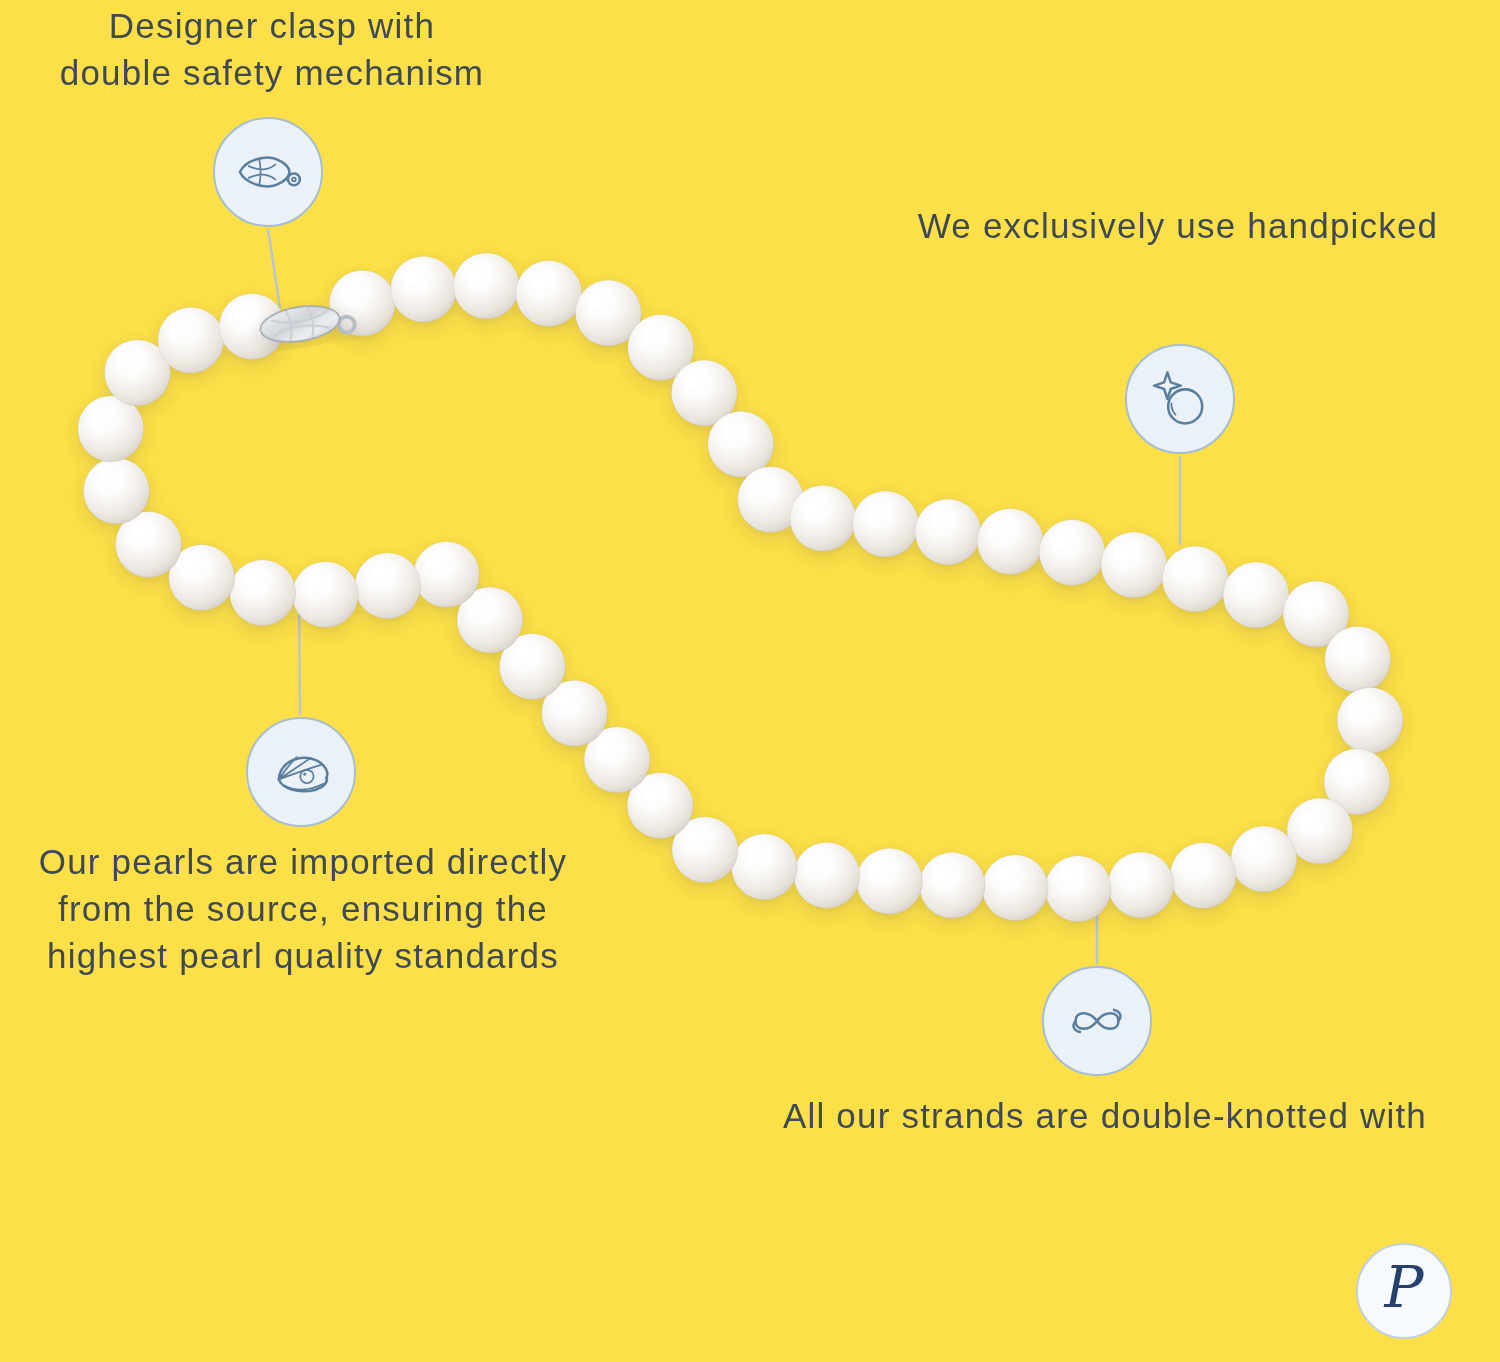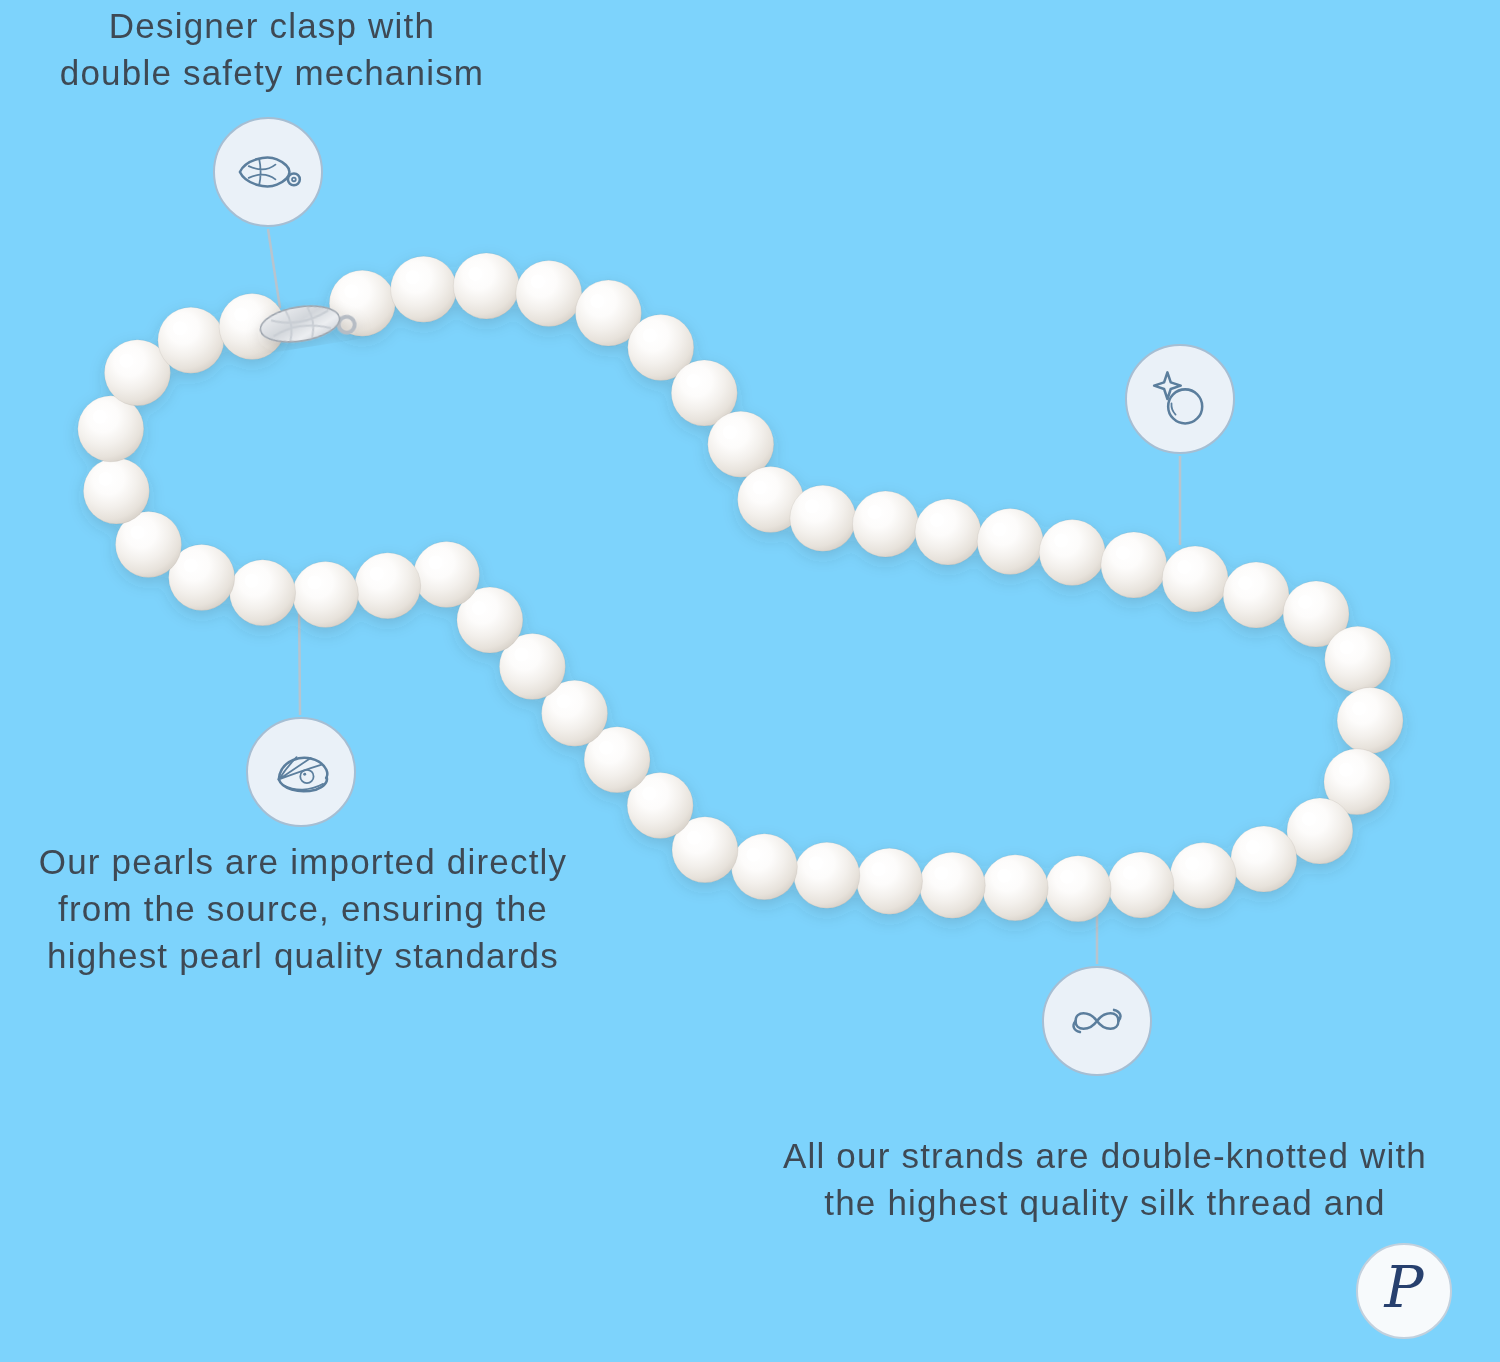--- a/index.html
+++ b/index.html
@@ -4,7 +4,7 @@
 <style>
   html,body{margin:0;padding:0;background:#ffffff;}
   .stage{
-    position:relative;width:1500px;height:1362px;background:#7dd3fc;overflow:hidden;
+    position:relative;width:1500px;height:1362px;background:#fde047;overflow:hidden;
     font-family:"Liberation Sans",sans-serif;color:var(--text,#3e4954);
   }
   .scene{position:absolute;left:0;top:0;width:1500px;height:1362px;}

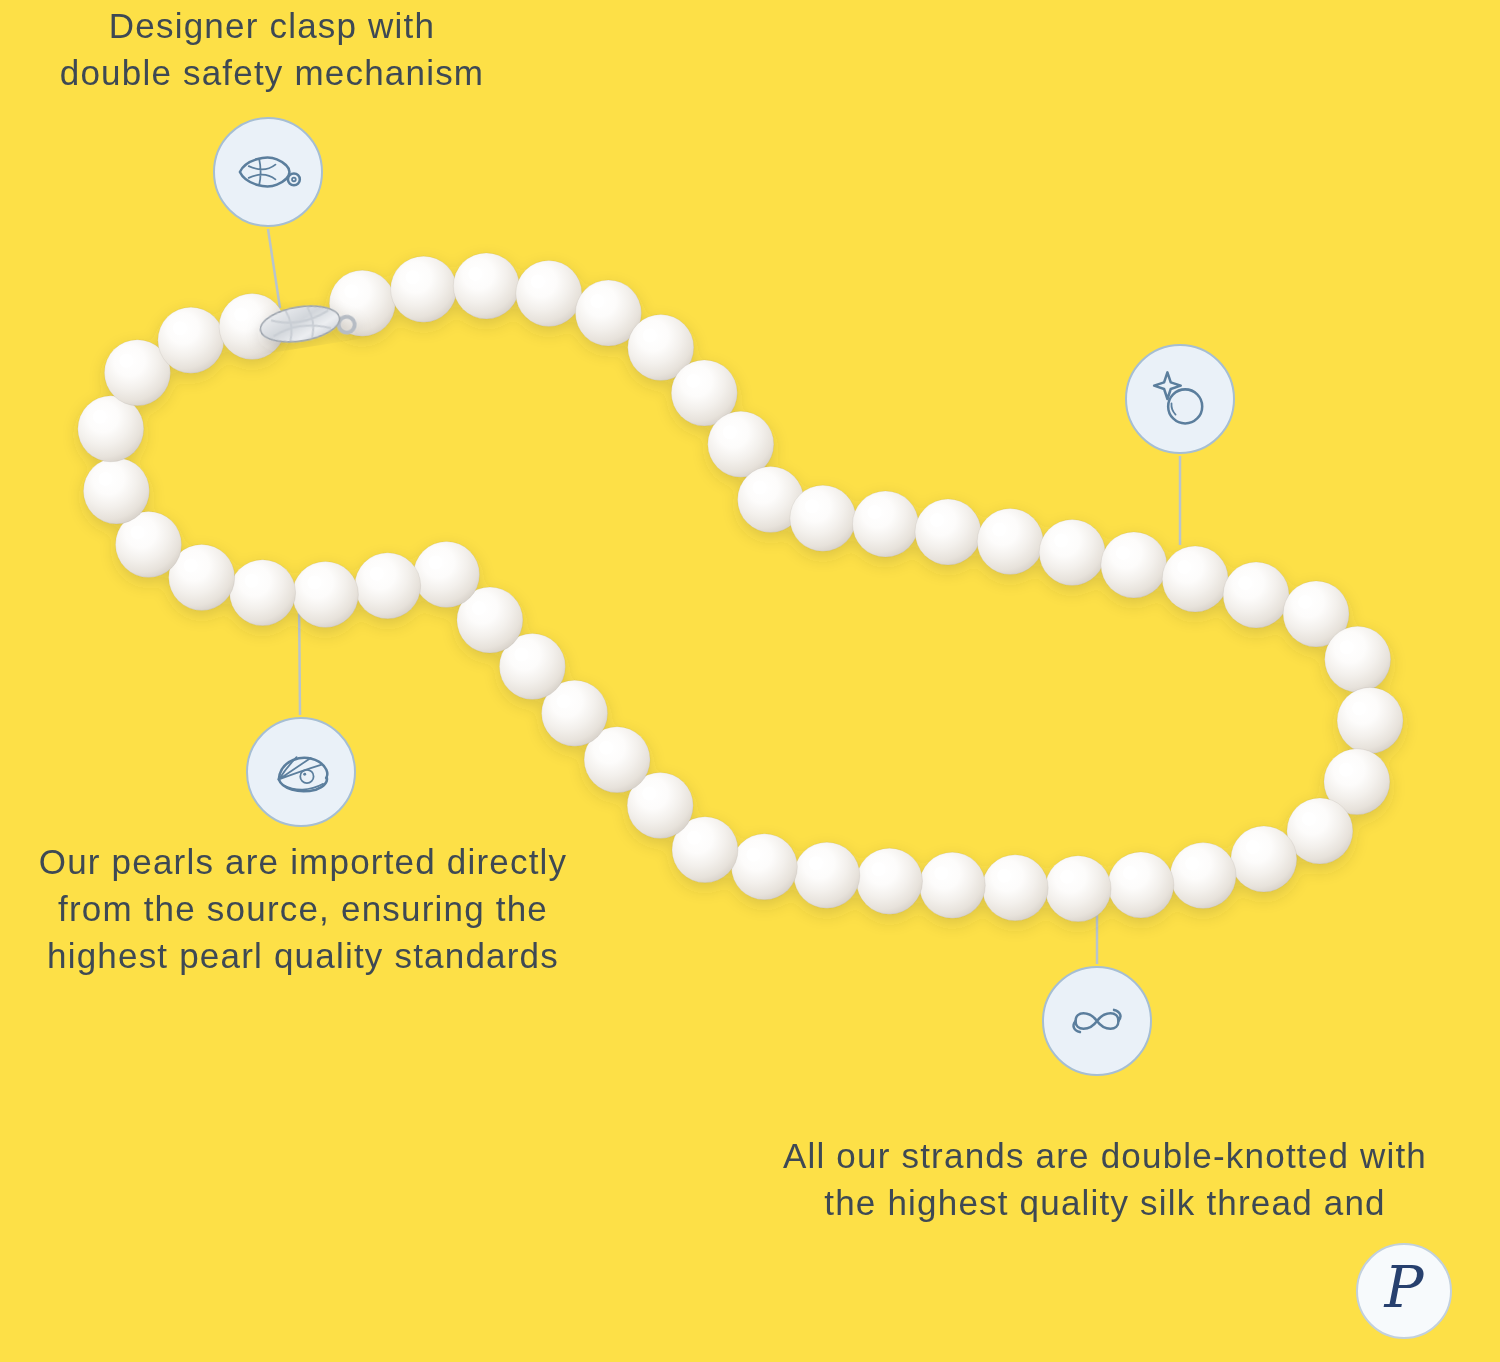--- a/index.html
+++ b/index.html
@@ -207,6 +207,7 @@
   </div>
 
   <div class="callout-text text-luster">
+    <span>We exclusively use handpicked</span>
   </div>
   <div class="icon-circle icon-luster">
     <svg viewBox="0 0 100 100">

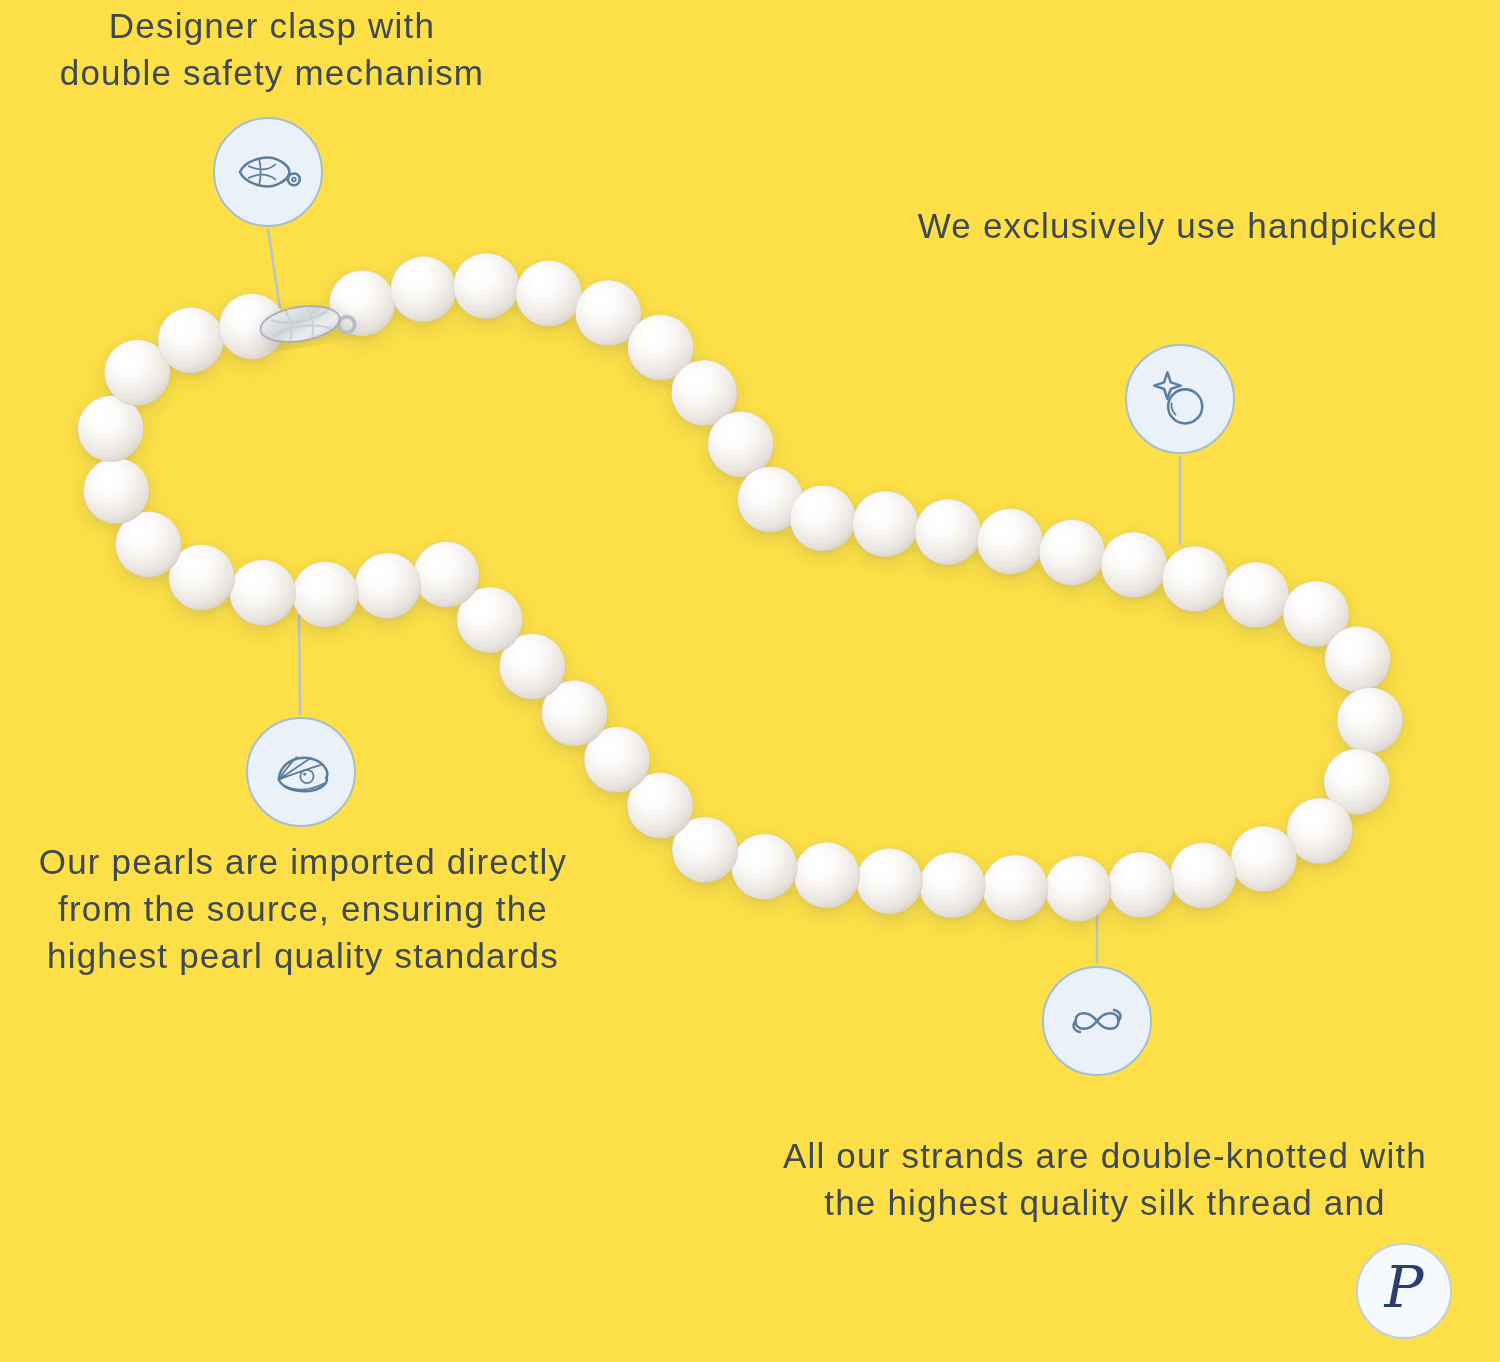--- a/index.html
+++ b/index.html
@@ -16,7 +16,7 @@
   .text-clasp{left:12px;top:2px;width:520px;}
   .text-luster{left:868px;top:202px;width:620px;}
   .text-source{left:-10px;top:838px;width:626px;}
-  .text-knot{left:725px;top:1132px;width:760px;text-align:center;}
+  .text-knot{left:725px;top:1092px;width:760px;text-align:center;}
   .icon-circle{
     position:absolute;width:110px;height:110px;border-radius:50%;
     background:var(--icon-circle-fill,#eaf1f8);

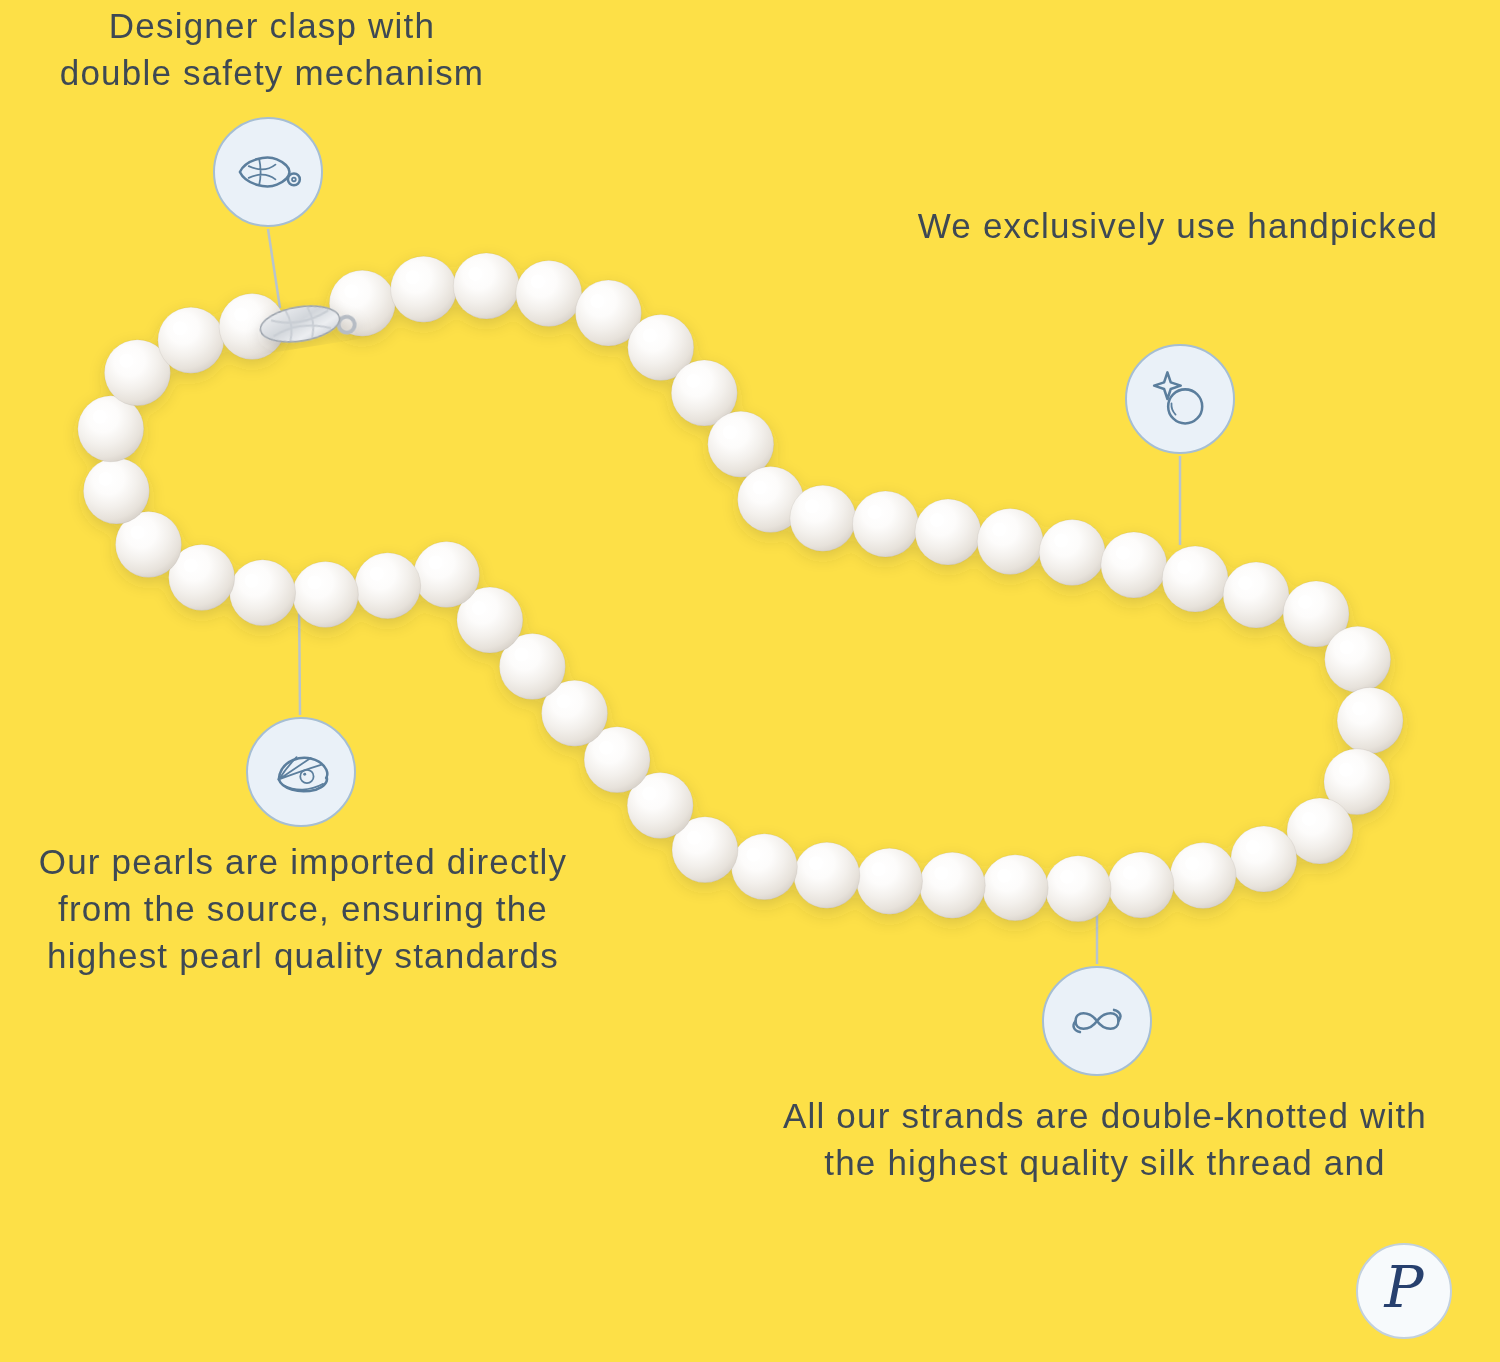--- a/index.html
+++ b/index.html
@@ -242,7 +242,6 @@
   </div>
   <div class="callout-text text-knot">
     <span>All our strands are double-knotted with</span>
-    <span>the highest quality silk thread and</span>
   </div>
 
   <div class="logo">

